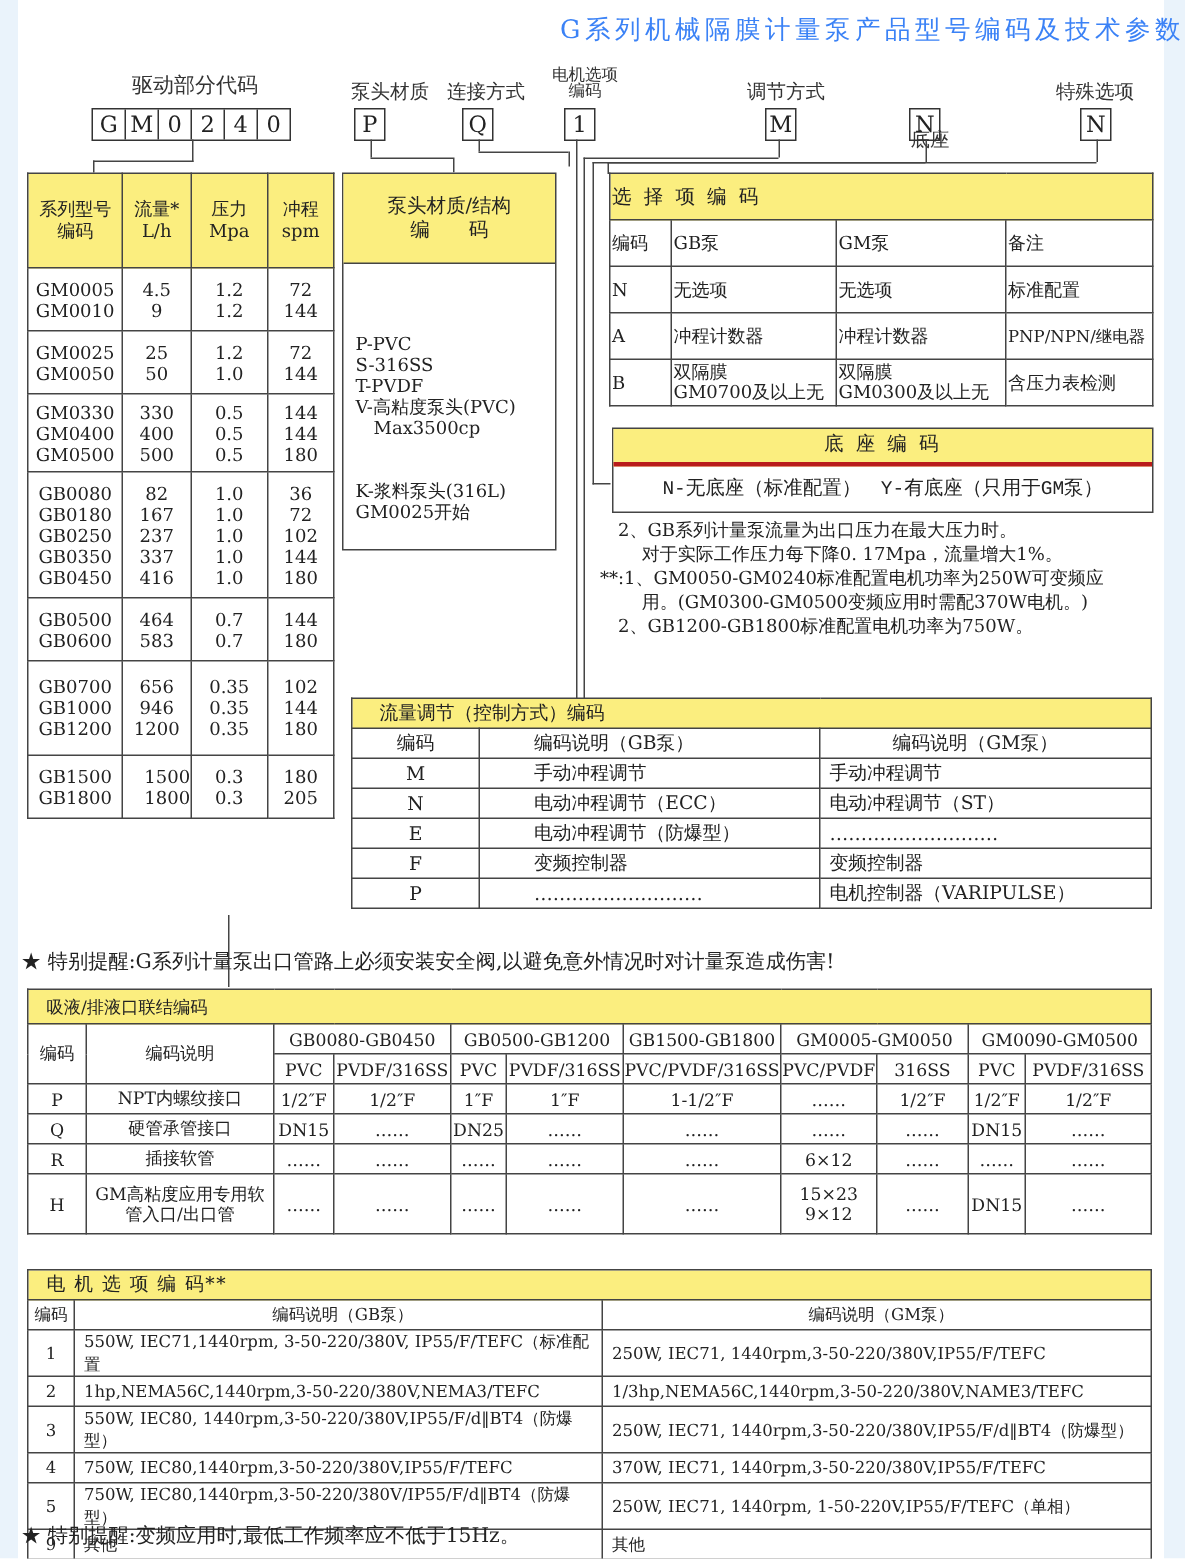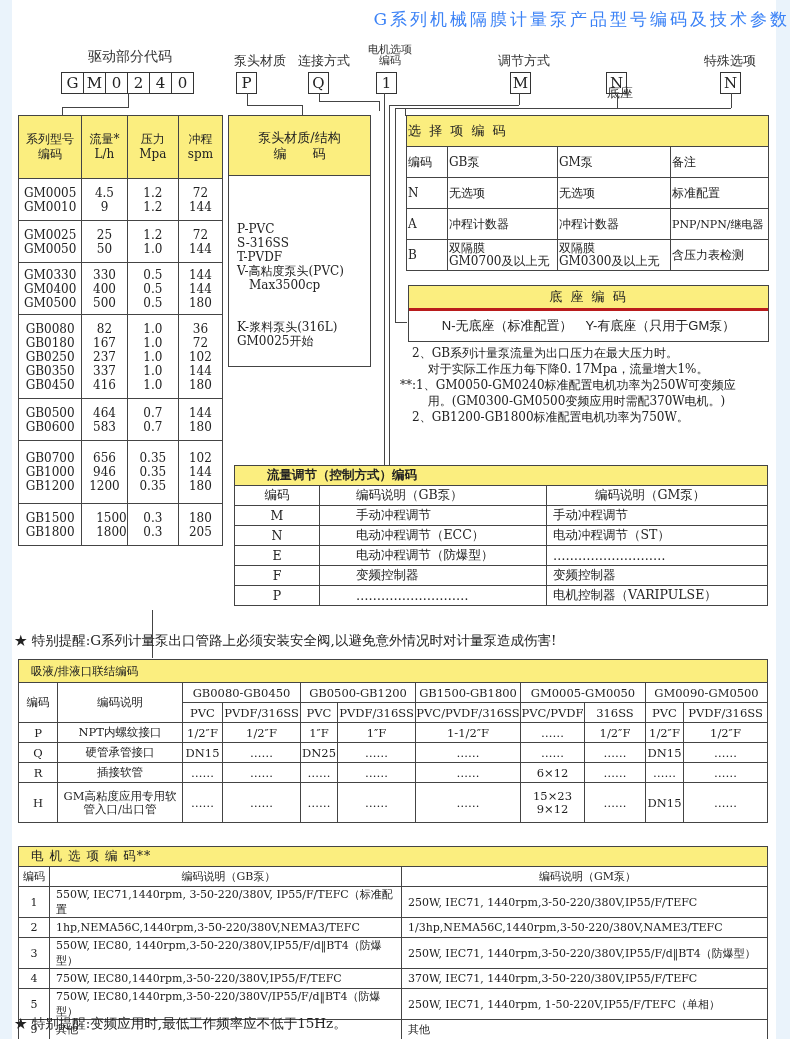--- a/index.html
+++ b/index.html
@@ -238,7 +238,7 @@
 
 <div class="abs" style="left:408px;top:285px;width:359px;border:1px solid #444;">
   <div class="yellow" style="height:22px;text-align:center;font-size:13px;line-height:22px;letter-spacing:2px;border-bottom:3px solid #b91c1c;">底 座 编 码</div>
-  <div style="height:30px;line-height:30px;text-align:center;font-size:13px;font-family:Liberation Sans, sans-serif;">N-无底座（标准配置）　Y-有底座（只用于GM泵）</div>
+  <div style="height:30px;line-height:30px;text-align:center;font-size:13px;font-family:Liberation Mono, monospace;">N-无底座（标准配置）　Y-有底座（只用于GM泵）</div>
 </div>
 
 <div class="abs note" style="left:400px;top:345px;width:380px;">

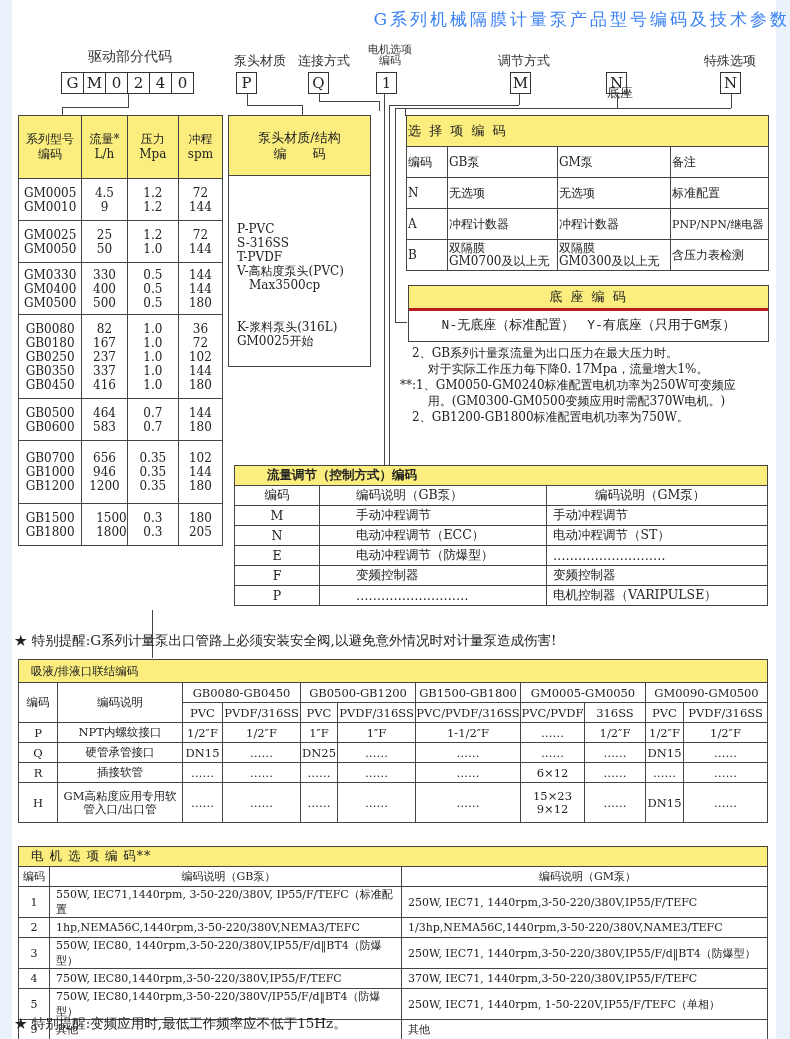--- a/index.html
+++ b/index.html
@@ -252,7 +252,7 @@
 <table class="abs flow" style="left:234px;top:465px;width:534px;">
   <tbody>
       <tr class="yellow">
-        <td colspan="3" style="padding-left:32px;font-weight:bold;">流量调节（控制方式）编码</td>
+        <td colspan="3" style="padding-left:18px;">流量调节（控制方式）编码</td>
       </tr>
   <tr>
     <td style="width:84px;text-align:center;padding:0;">编码</td>

